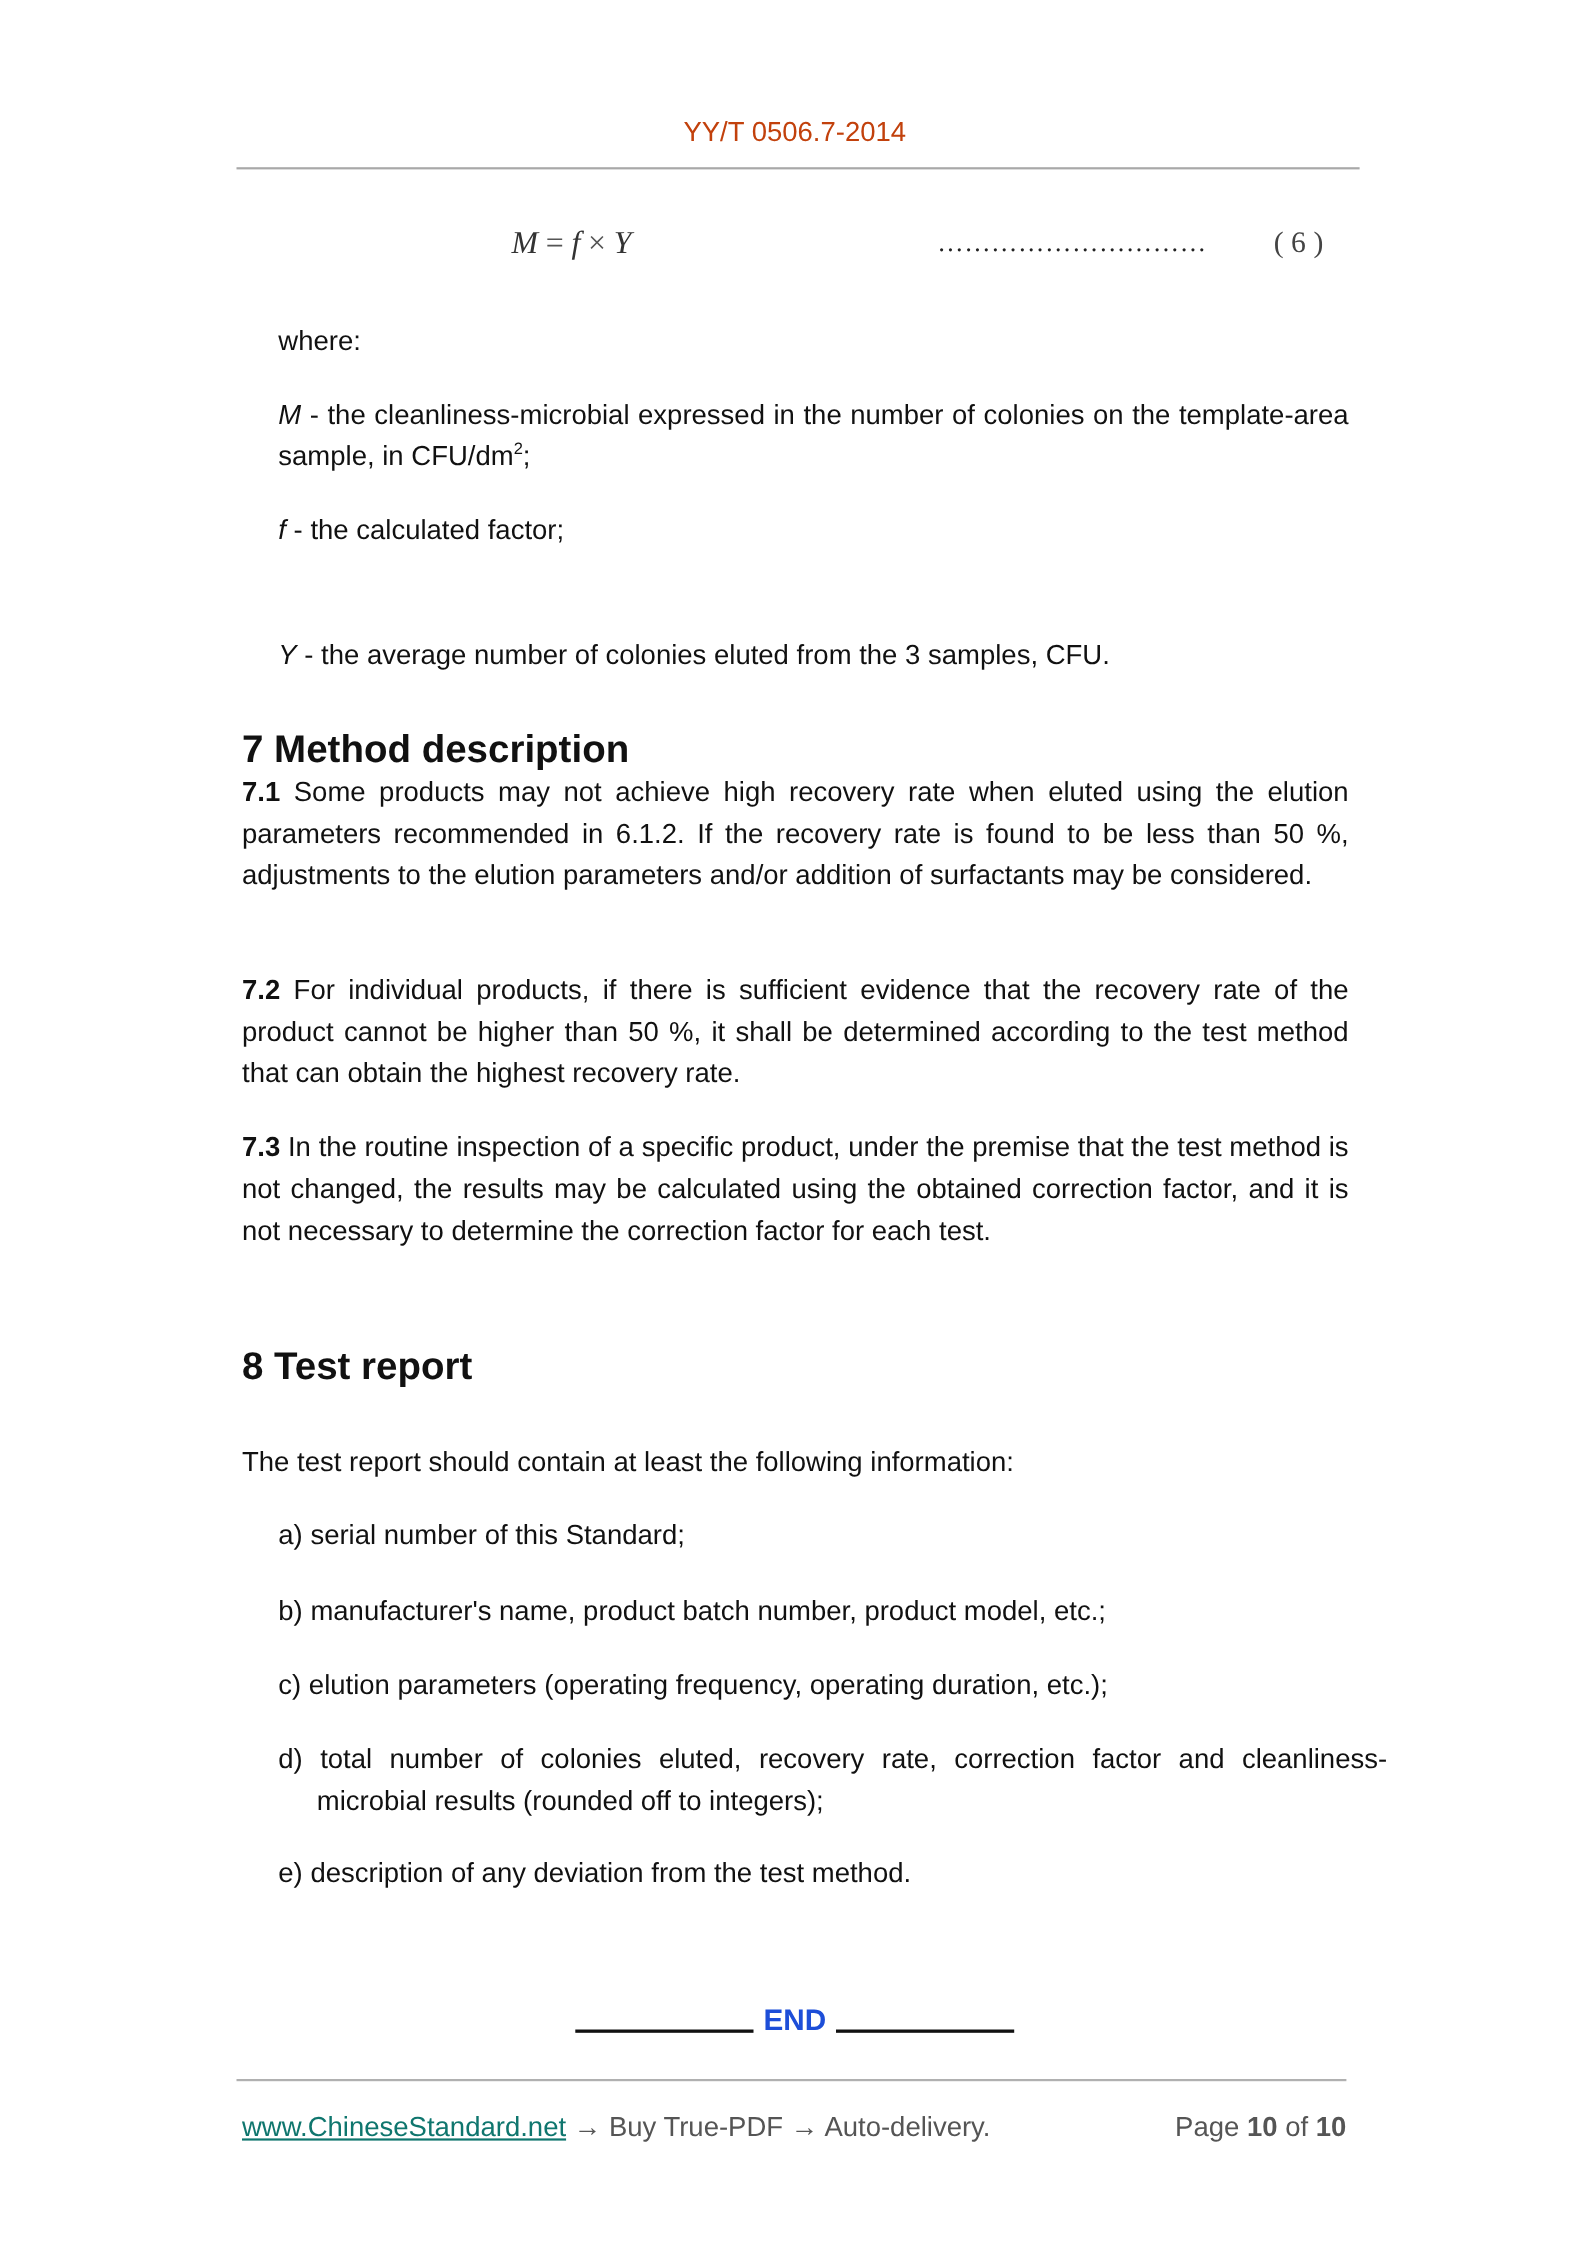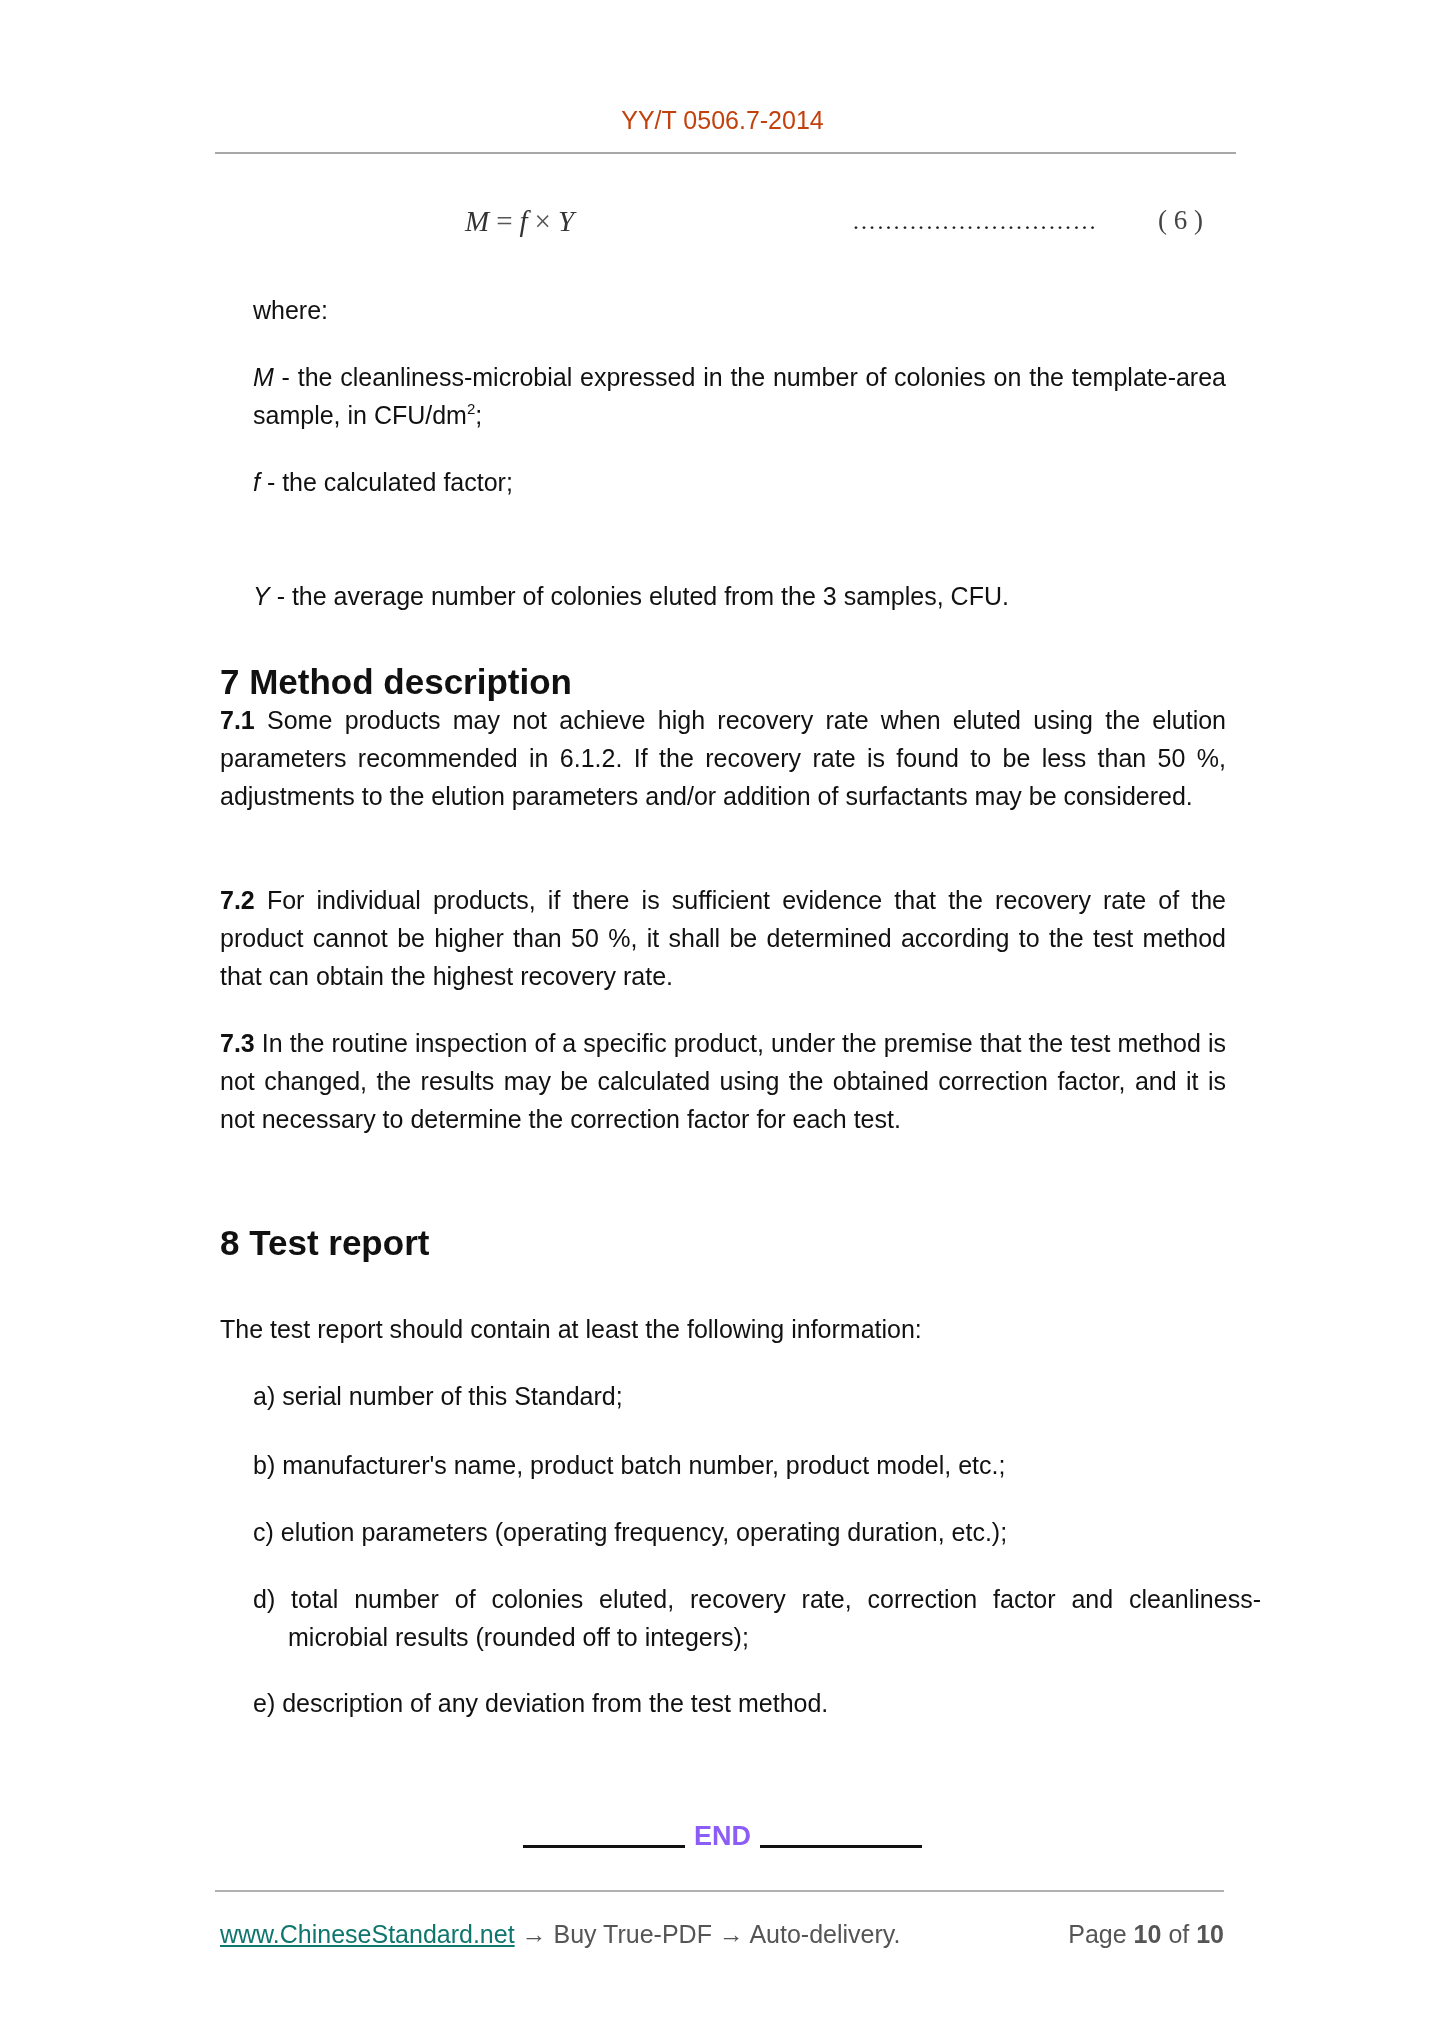--- a/index.html
+++ b/index.html
@@ -26,7 +26,7 @@
   .list-item { left: 253px; width: 973px; }
   .hang { padding-left: 35px; text-indent: -35px; }
   .end-wrap { left: 0; width: 1445px; top: 1820px; text-align: center; font-size: 27px;
-              font-weight: bold; line-height: 32px; color: #8b5cf6; }
+              font-weight: bold; line-height: 32px; color: #1d4ed8; }
   .end-line { display: inline-block; width: 162px; height: 0; border-top: 3px solid #111;
               vertical-align: -3px; margin: 0 9px; }
   .footer-rule { left: 215px; width: 1009px; top: 1890px; height: 0; border-top: 2px solid #b0b0b0; }

